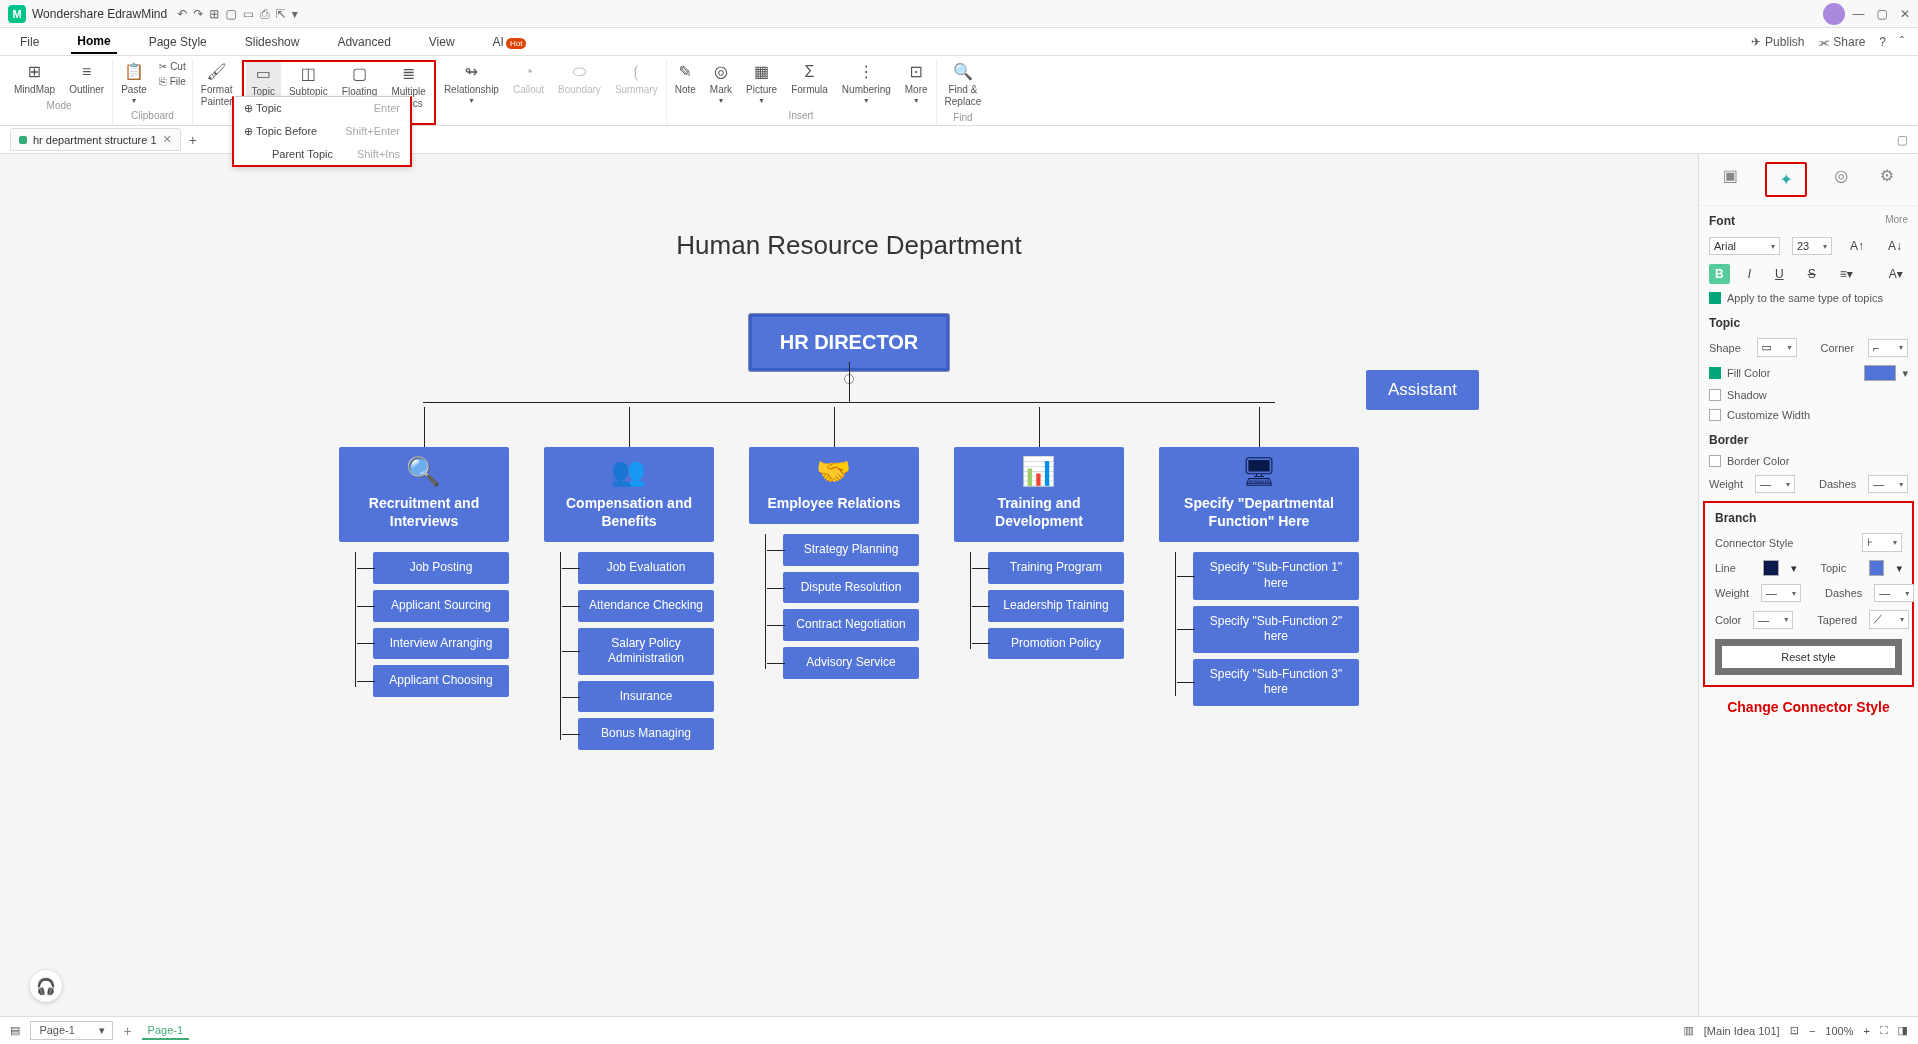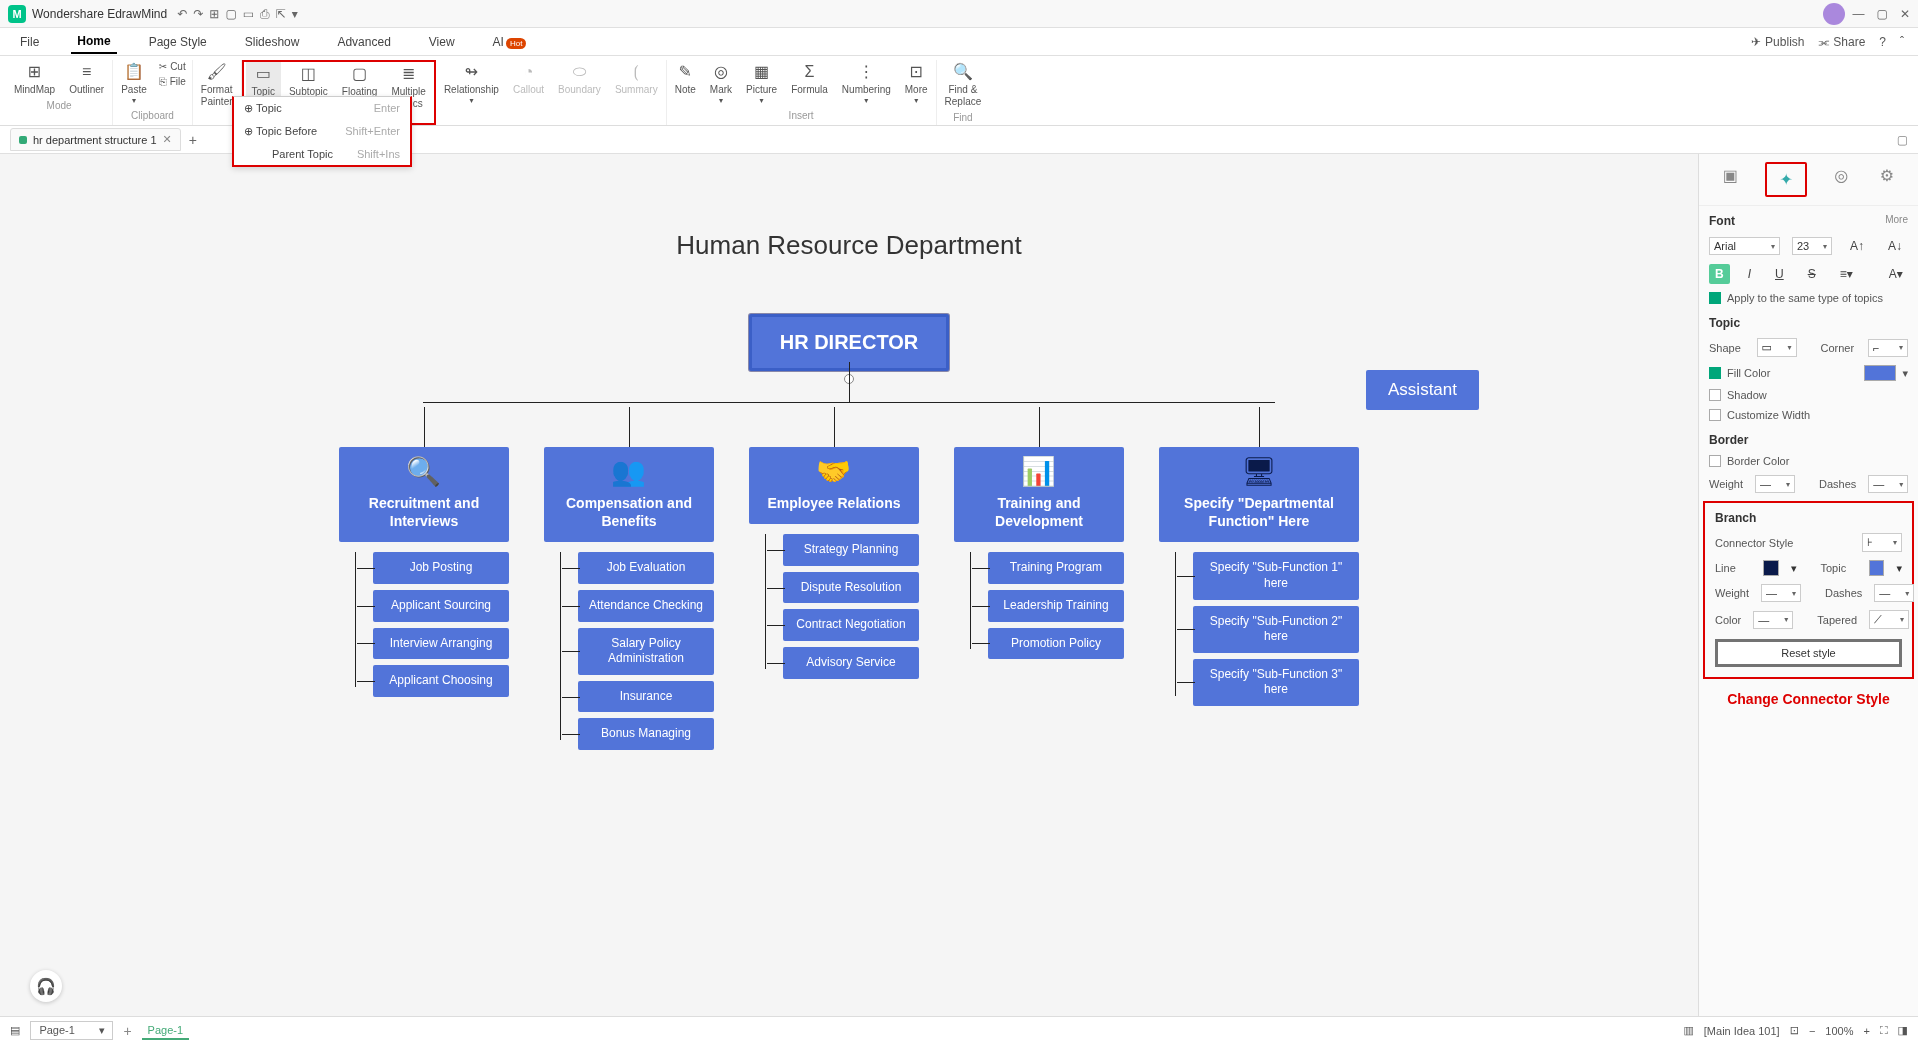--- a/index.html
+++ b/index.html
@@ -94,7 +94,7 @@
 .chkbox.on { background: #00a67a; border-color: #00a67a; }
 .swatch { width: 32px; height: 16px; border: 1px solid #aaa; }
 .branch-section { border: 2px solid #d00; margin: 4px; padding-bottom: 8px; }
-.resetbtn { border: 3px solid #737373; background: #fff; padding: 5px; text-align: center; margin: 6px 10px 2px; font-size: 11px; }
+.resetbtn { border: 7px solid #737373; background: #fff; padding: 5px; text-align: center; margin: 6px 10px 2px; font-size: 11px; }
 .change-conn { color: #d00; font-weight: bold; font-size: 14px; text-align: center; margin: 8px; }
 
 

